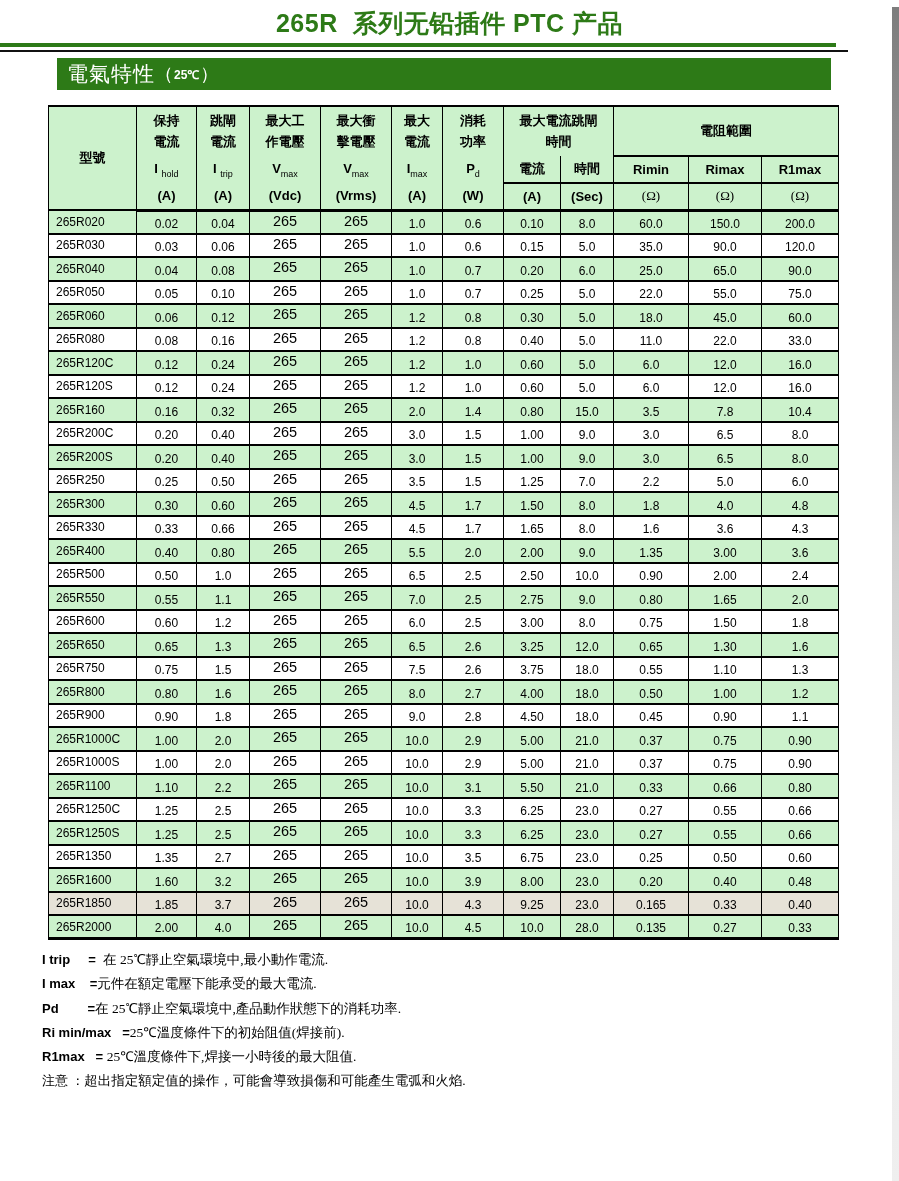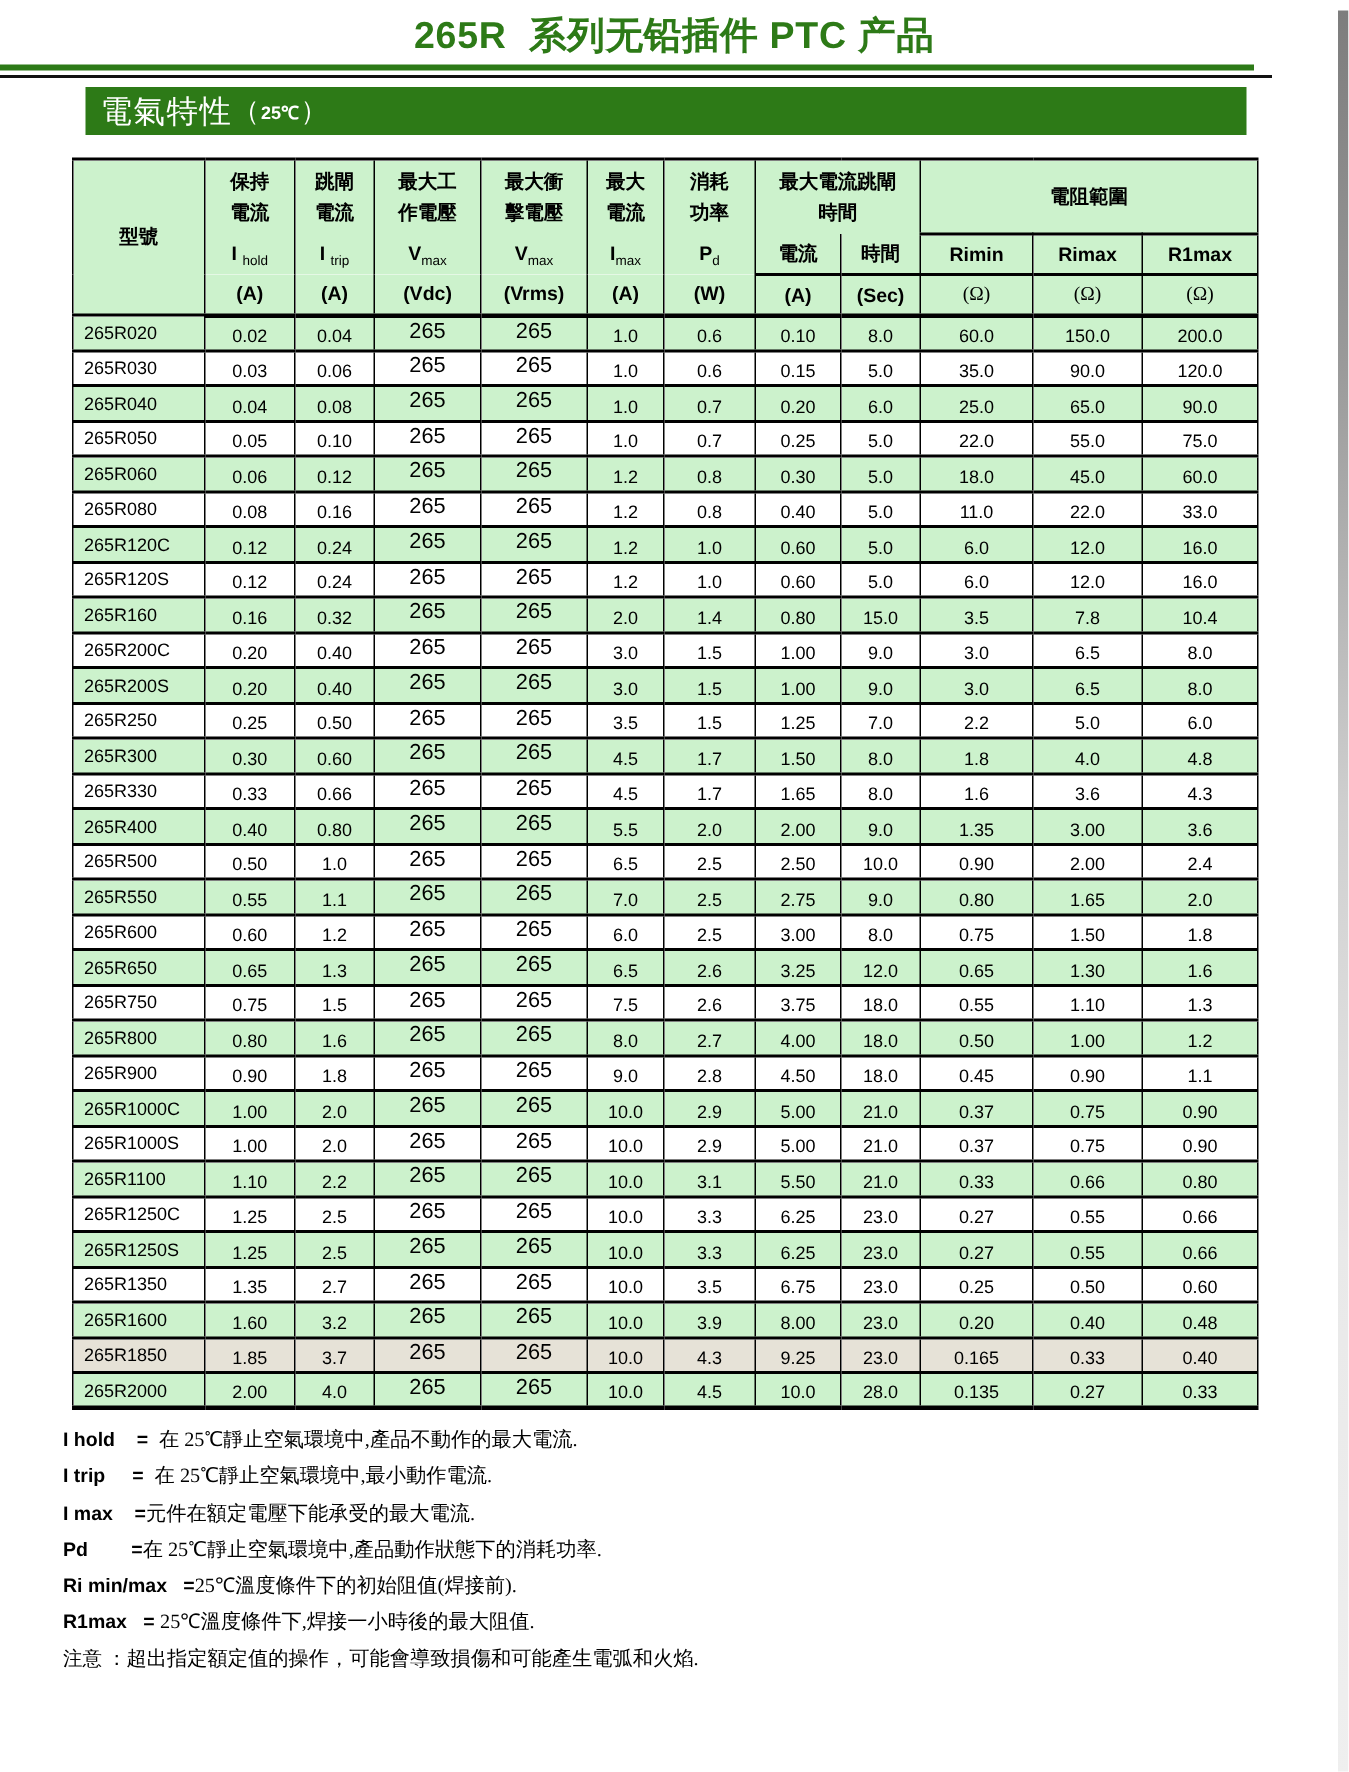--- a/index.html
+++ b/index.html
@@ -643,7 +643,6 @@
   </table>
 
   <div class="footnotes">
-      <div class="fn-line"><span class="fn-label">I hold    =  </span><span class="fn-text">在 25℃靜止空氣環境中,產品不動作的最大電流.</span></div>
       <div class="fn-line"><span class="fn-label">I trip     =  </span><span class="fn-text">在 25℃靜止空氣環境中,最小動作電流.</span></div>
       <div class="fn-line"><span class="fn-label">I max    =</span><span class="fn-text">元件在額定電壓下能承受的最大電流.</span></div>
       <div class="fn-line"><span class="fn-label">Pd        =</span><span class="fn-text">在 25℃靜止空氣環境中,產品動作狀態下的消耗功率.</span></div>

